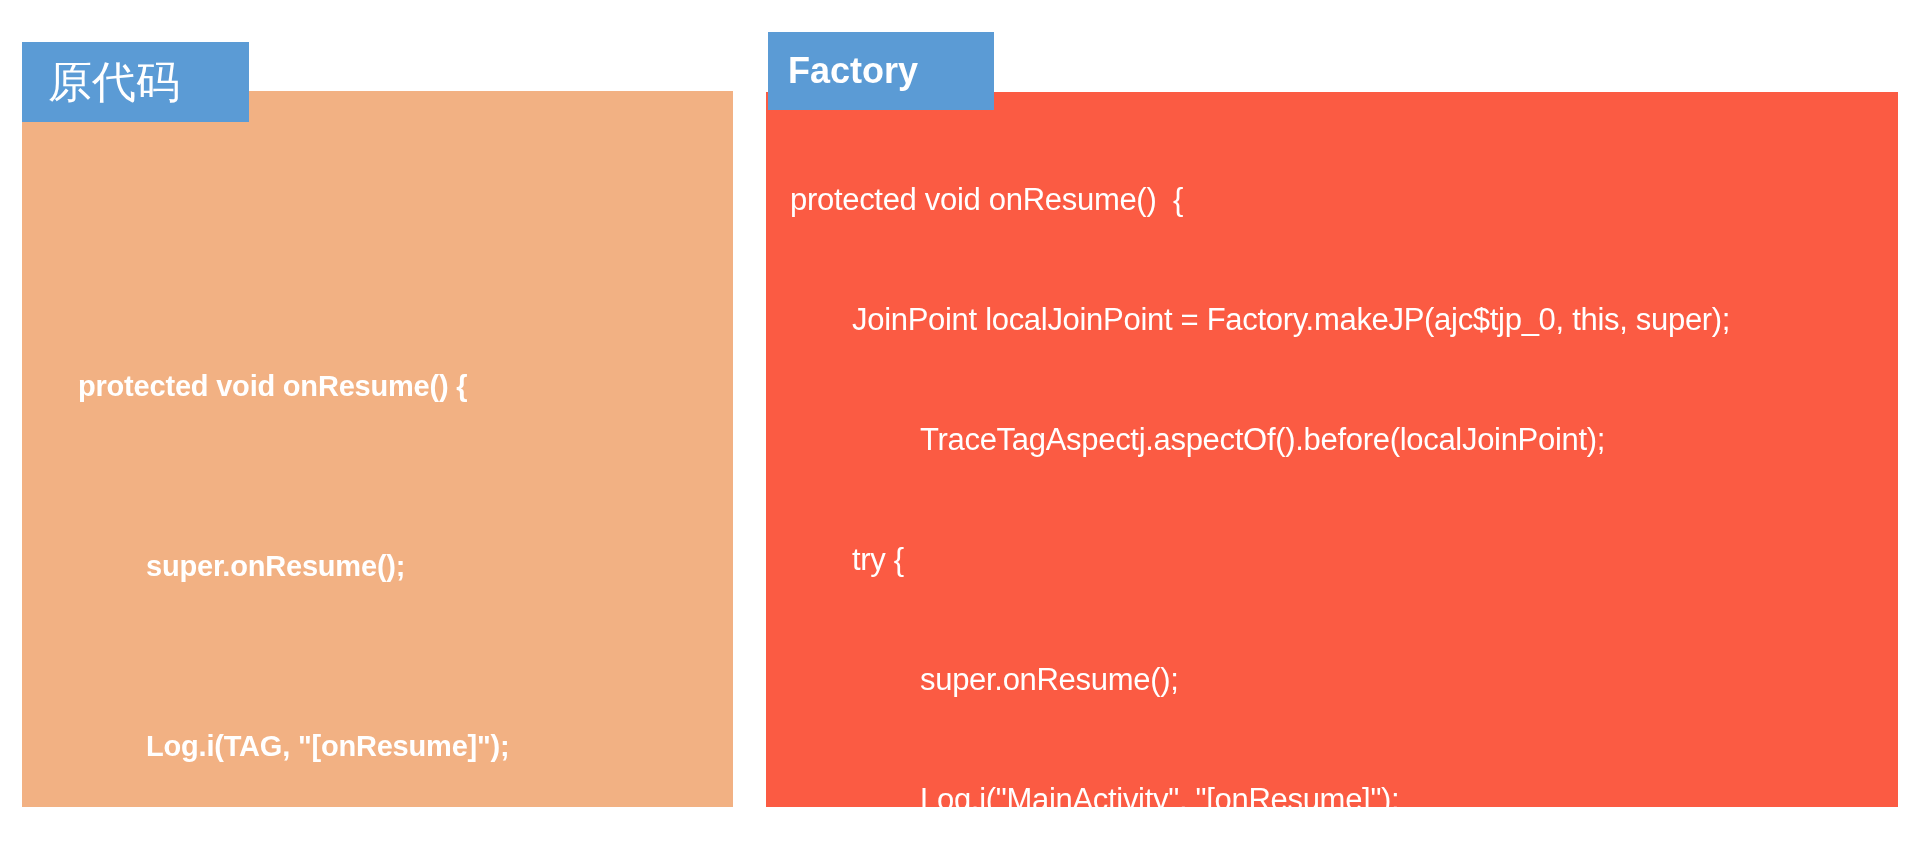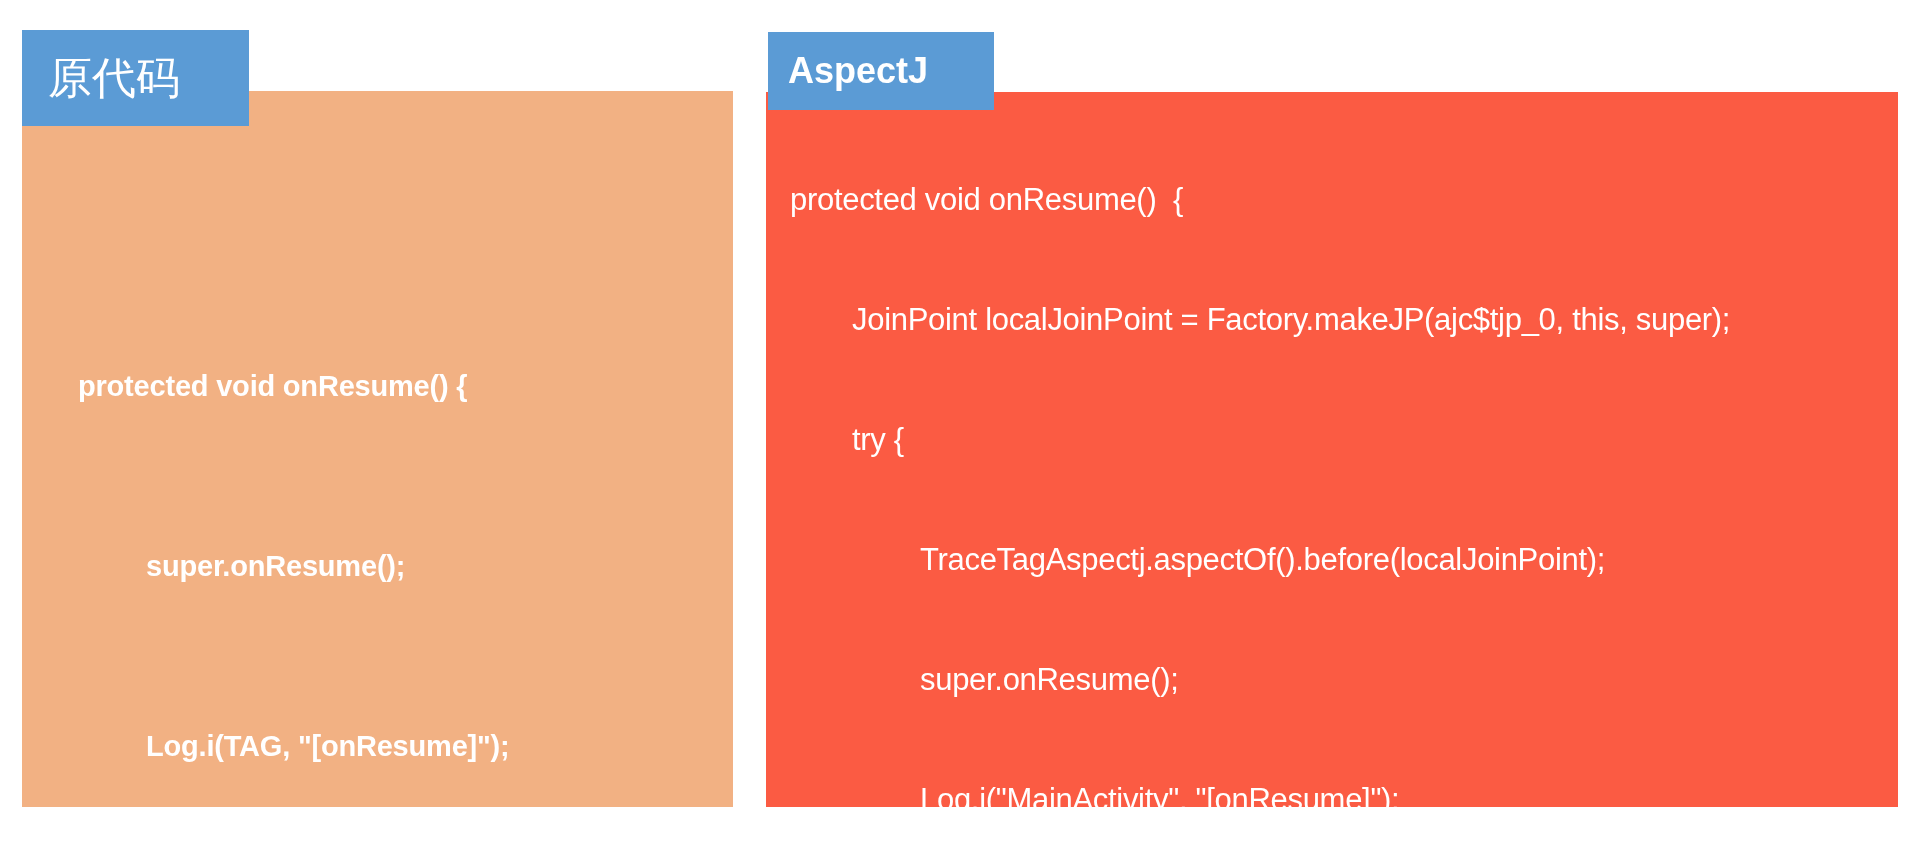--- a/index.html
+++ b/index.html
@@ -92,9 +92,9 @@
   }
   .badge-original {
     left: 22px;
-    top: 30px;
+    top: 42px;
     width: 227px;
-    height: 96px;
+    height: 80px;
     font-size: 44px;
     font-weight: normal;
     font-family: "Liberation Serif", serif;

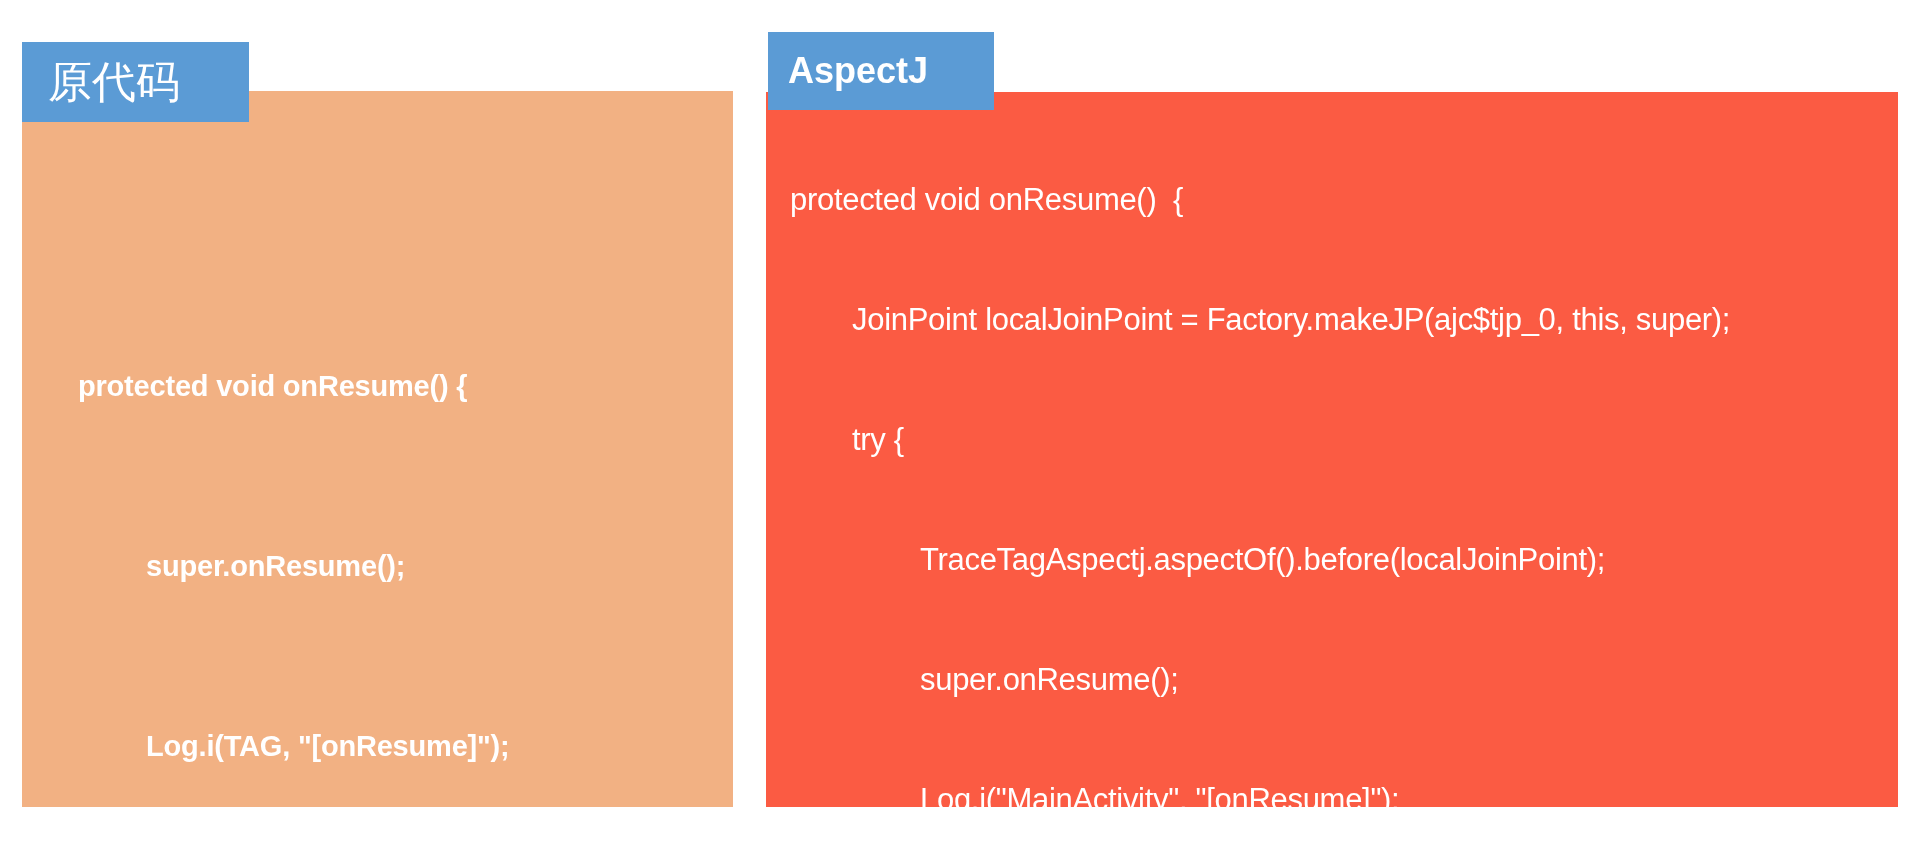--- a/index.html
+++ b/index.html
@@ -147,7 +147,7 @@
     </div>
   </div>
 
-  <div class="badge badge-aspectj">AspectJ</div>
+  <div class="badge badge-aspectj">Factory</div>
 
 </div>
 

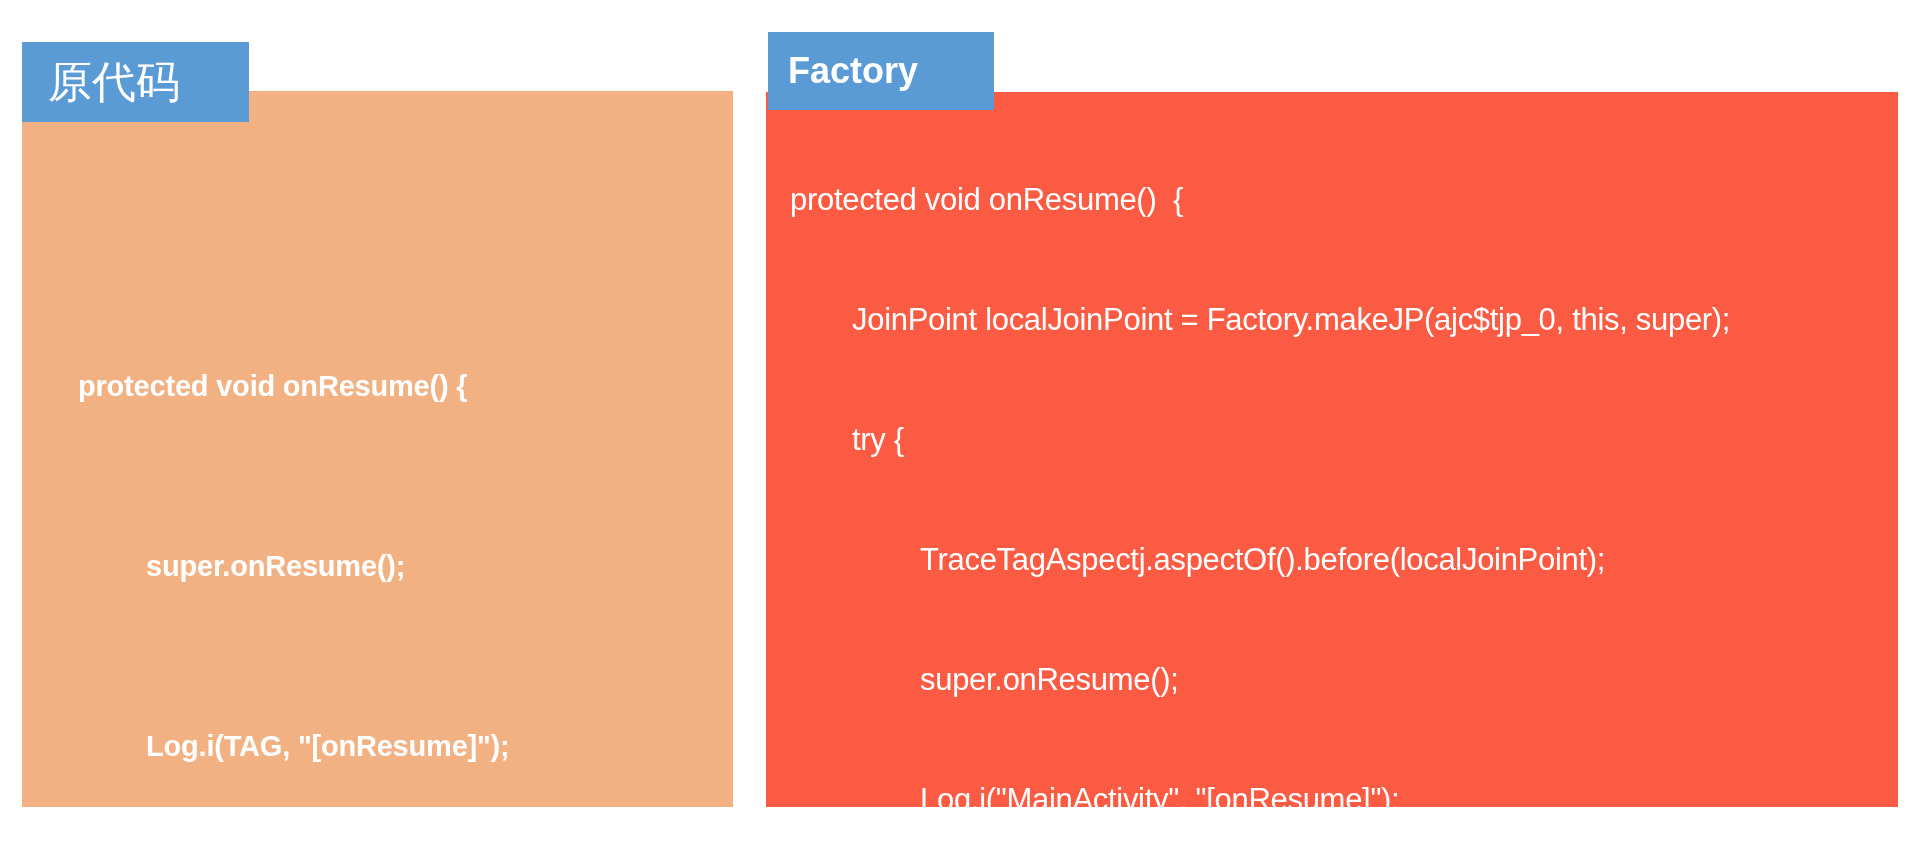--- a/index.html
+++ b/index.html
@@ -133,8 +133,8 @@
     <div class="panel-aspectj-code">
       <span class="ln">protected void onResume()  {</span>
       <span class="ln ind1">JoinPoint localJoinPoint = Factory.makeJP(ajc$tjp_0, this, super);</span>
+      <span class="ln ind2">TraceTagAspectj.aspectOf().before(localJoinPoint);</span>
       <span class="ln ind1">try {</span>
-      <span class="ln ind2">TraceTagAspectj.aspectOf().before(localJoinPoint);</span>
       <span class="ln ind2">super.onResume();</span>
       <span class="ln ind2">Log.i("MainActivity", "[onResume]");</span>
       

